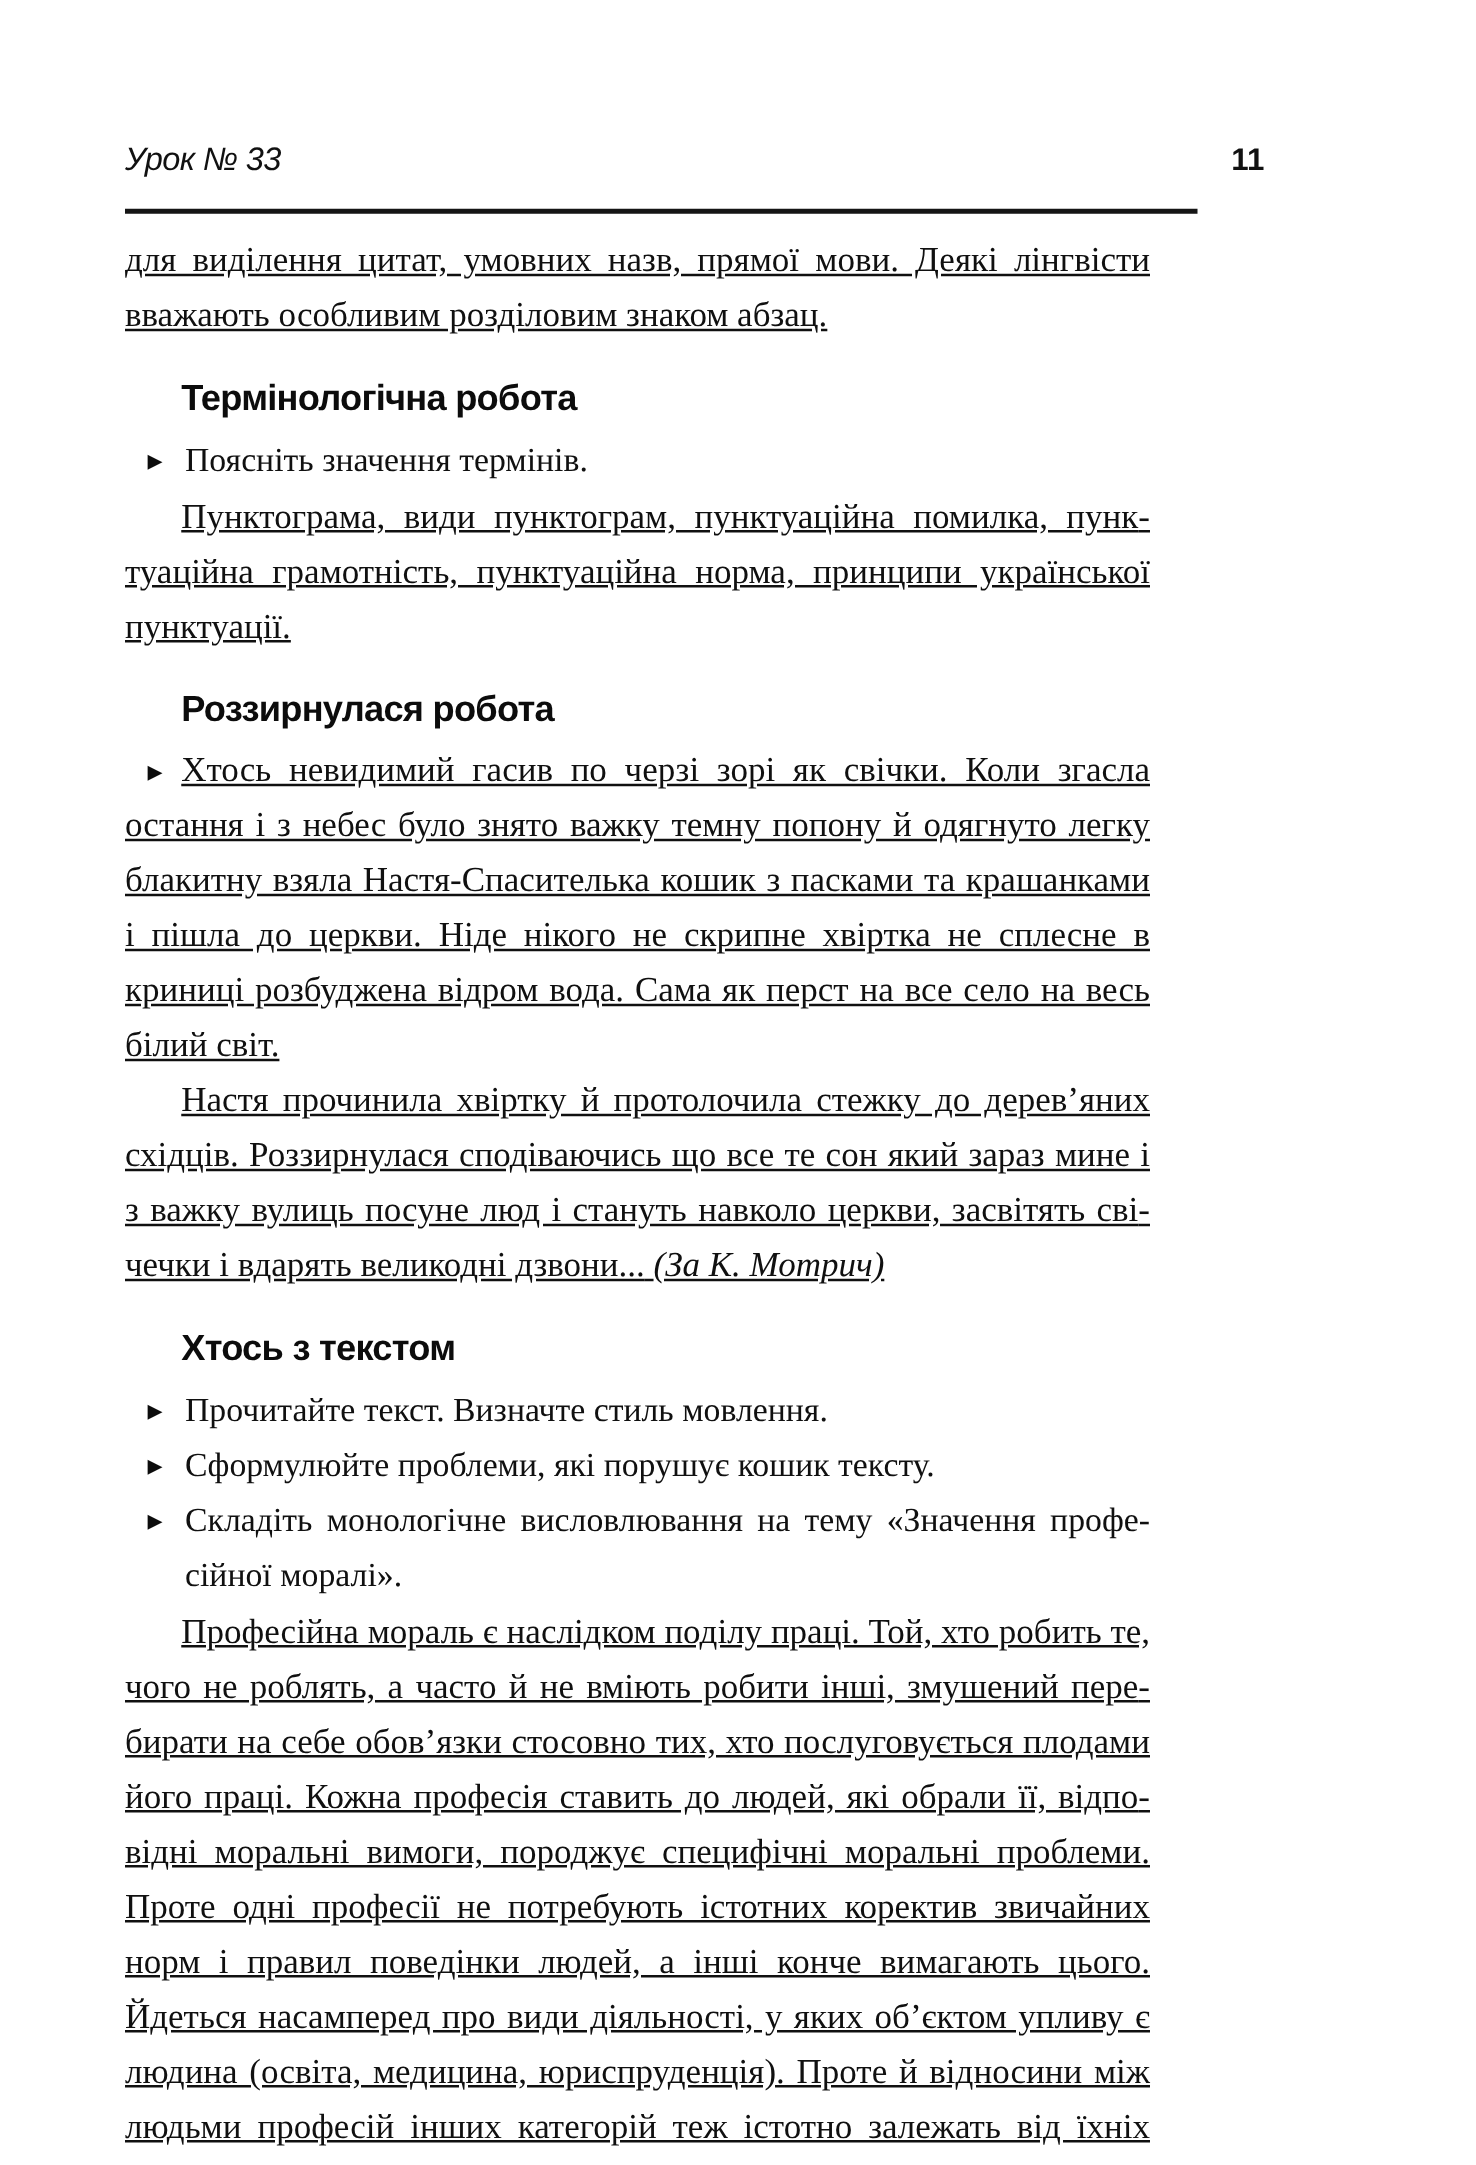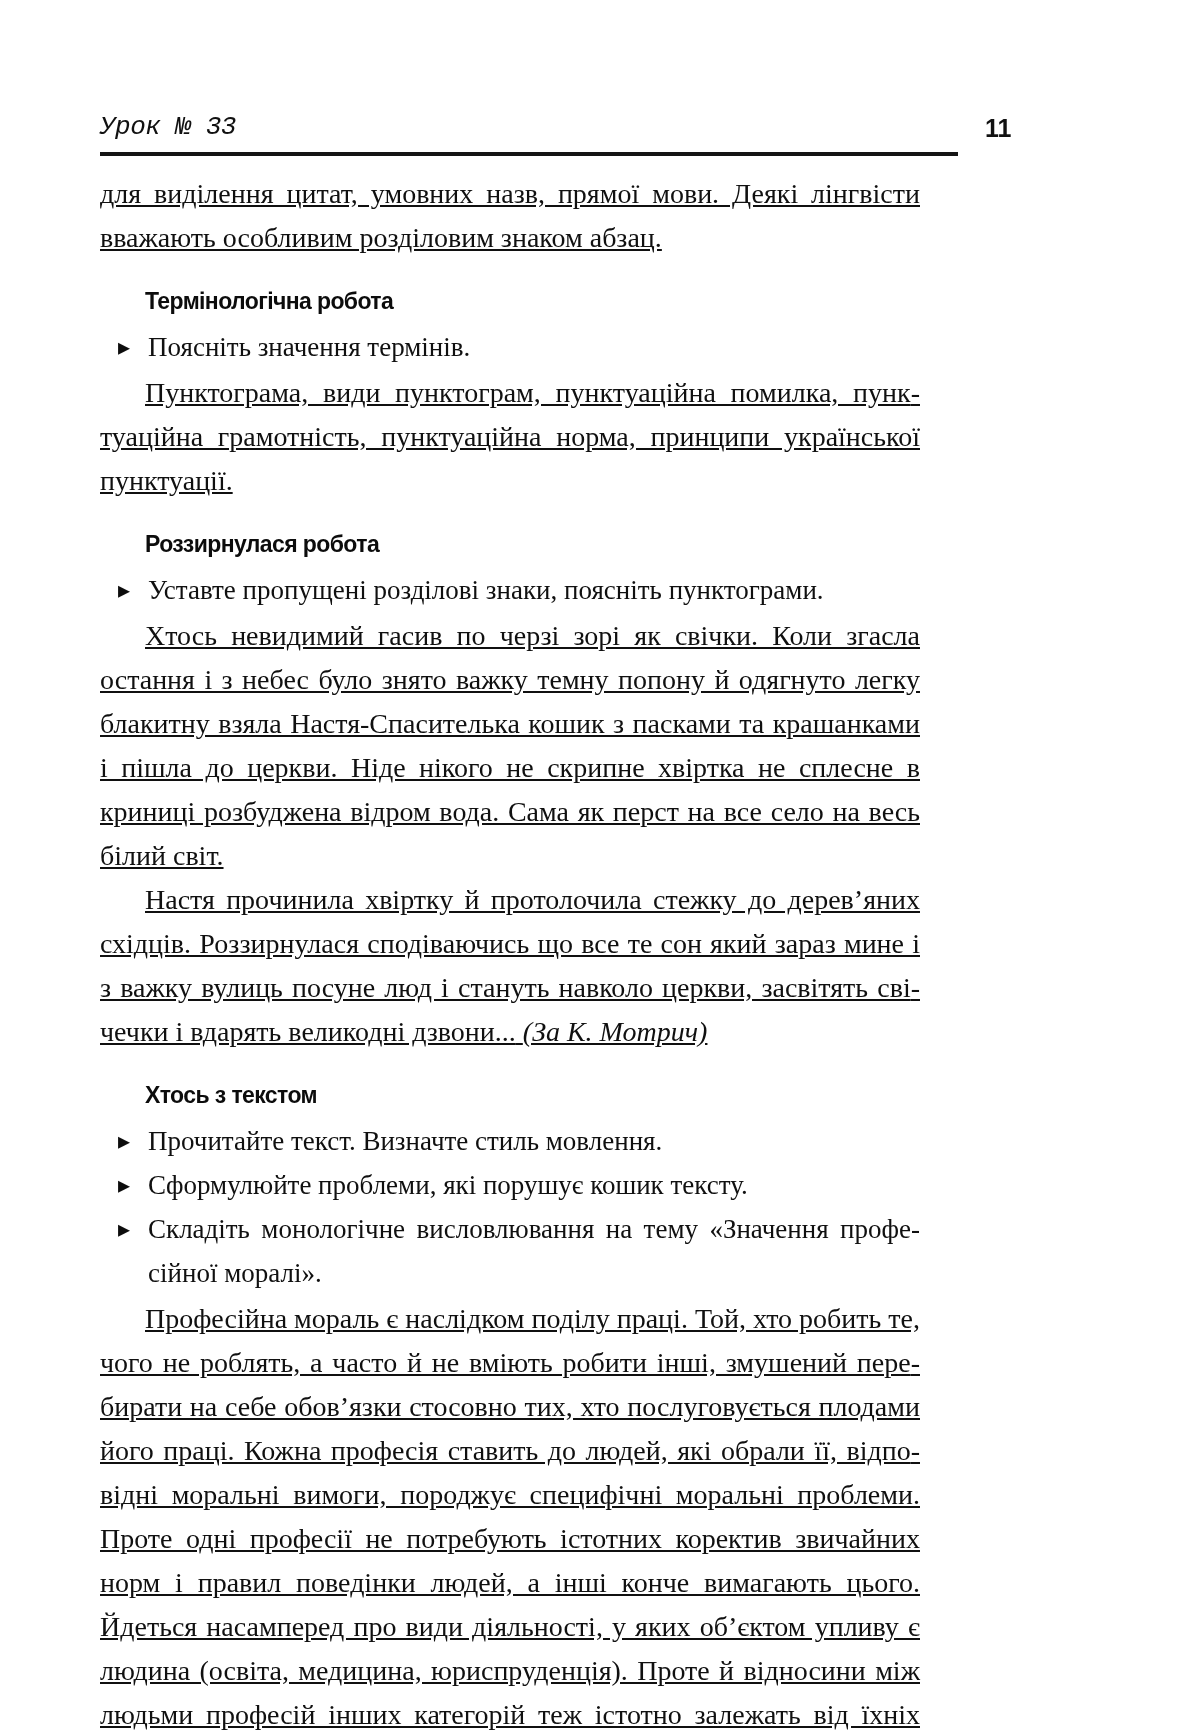--- a/index.html
+++ b/index.html
@@ -28,13 +28,13 @@
     margin-bottom: 10px;
   }
   .lesson-label {
-    font-family: Liberation Mono, monospace;
+    font-family: Liberation Sans, sans-serif;
     font-style: italic;
     font-size: 26px;
     letter-spacing: -0.5px;
     color: #111;
     display: inline-block;
-    padding-bottom: 10px;
+    padding-bottom: 24px;
   }
   .page-number {
     position: absolute;

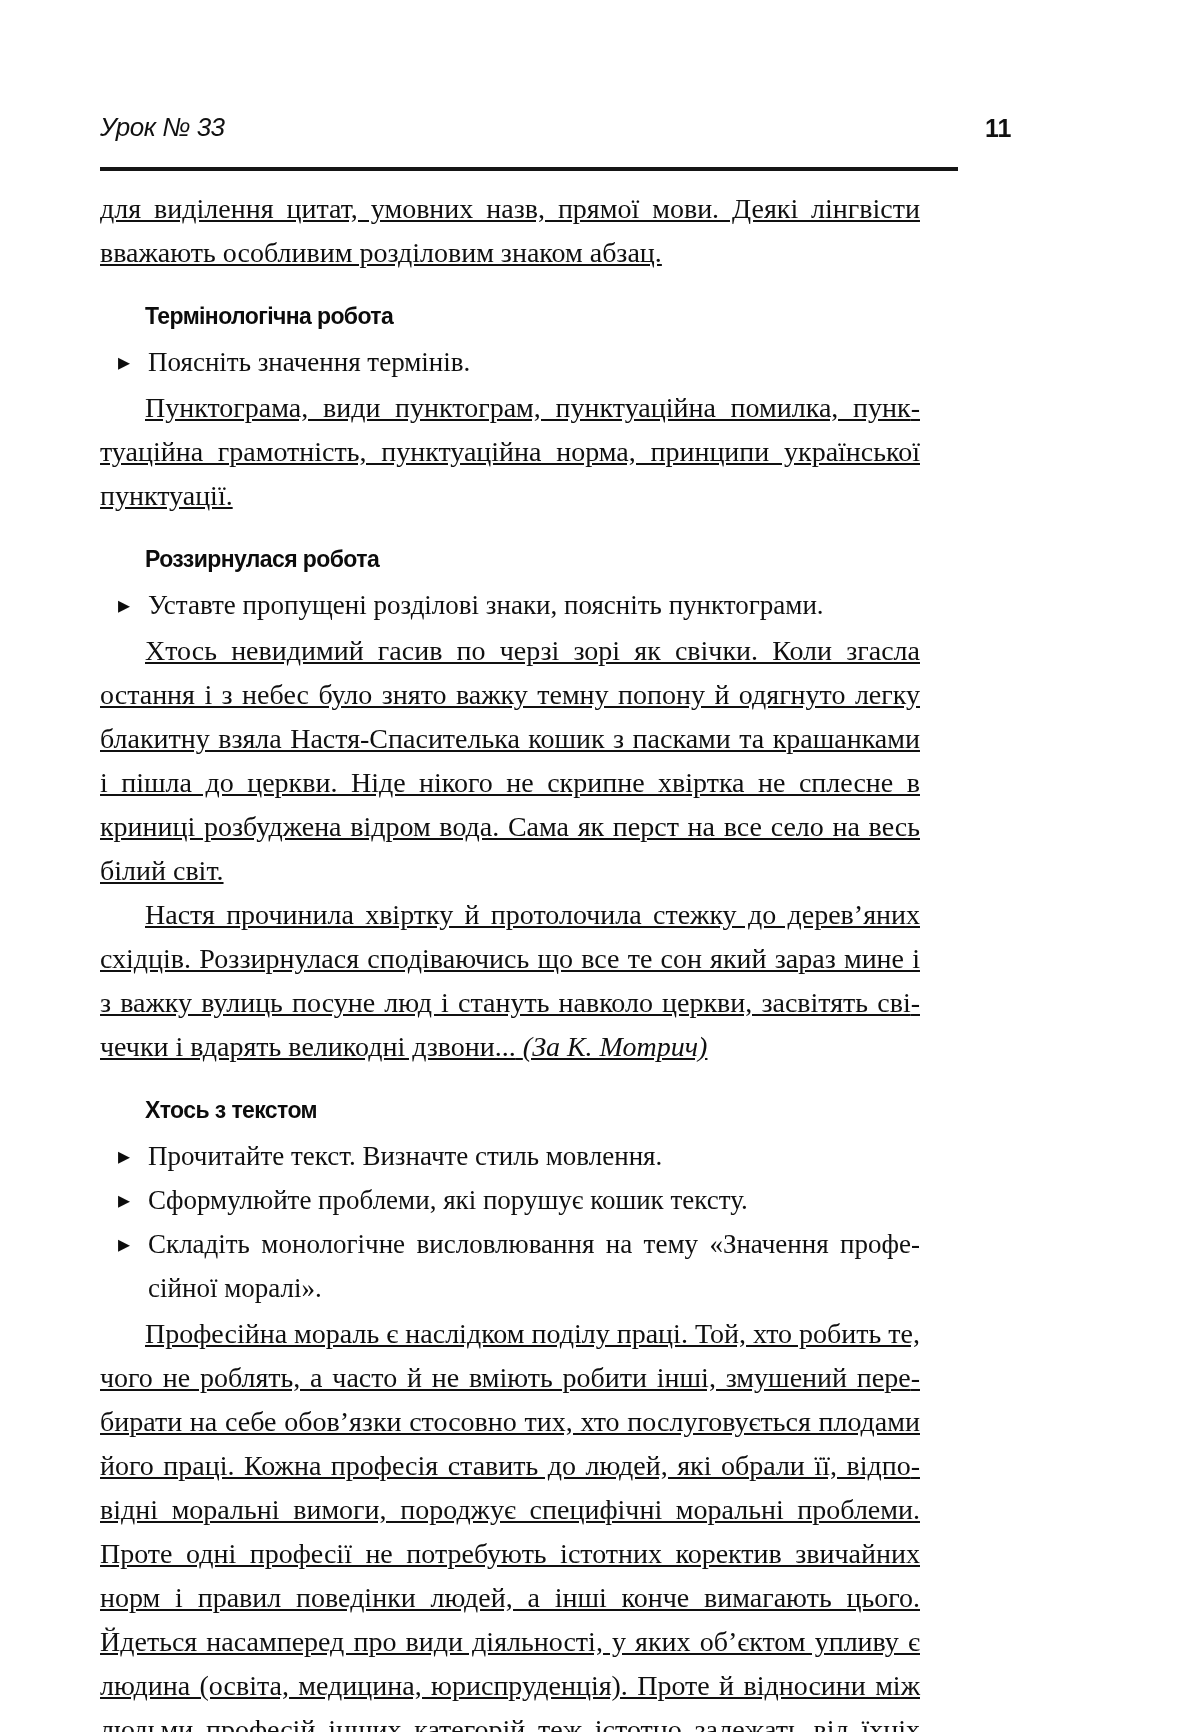--- a/index.html
+++ b/index.html
@@ -69,7 +69,7 @@
     margin: 28px 0 10px 45px;
     font-family: "Liberation Sans", sans-serif;
     font-weight: 700;
-    font-size: 23px;
+    font-size: 29px;
     letter-spacing: -0.6px;
     color: #0c0c0c;
   }

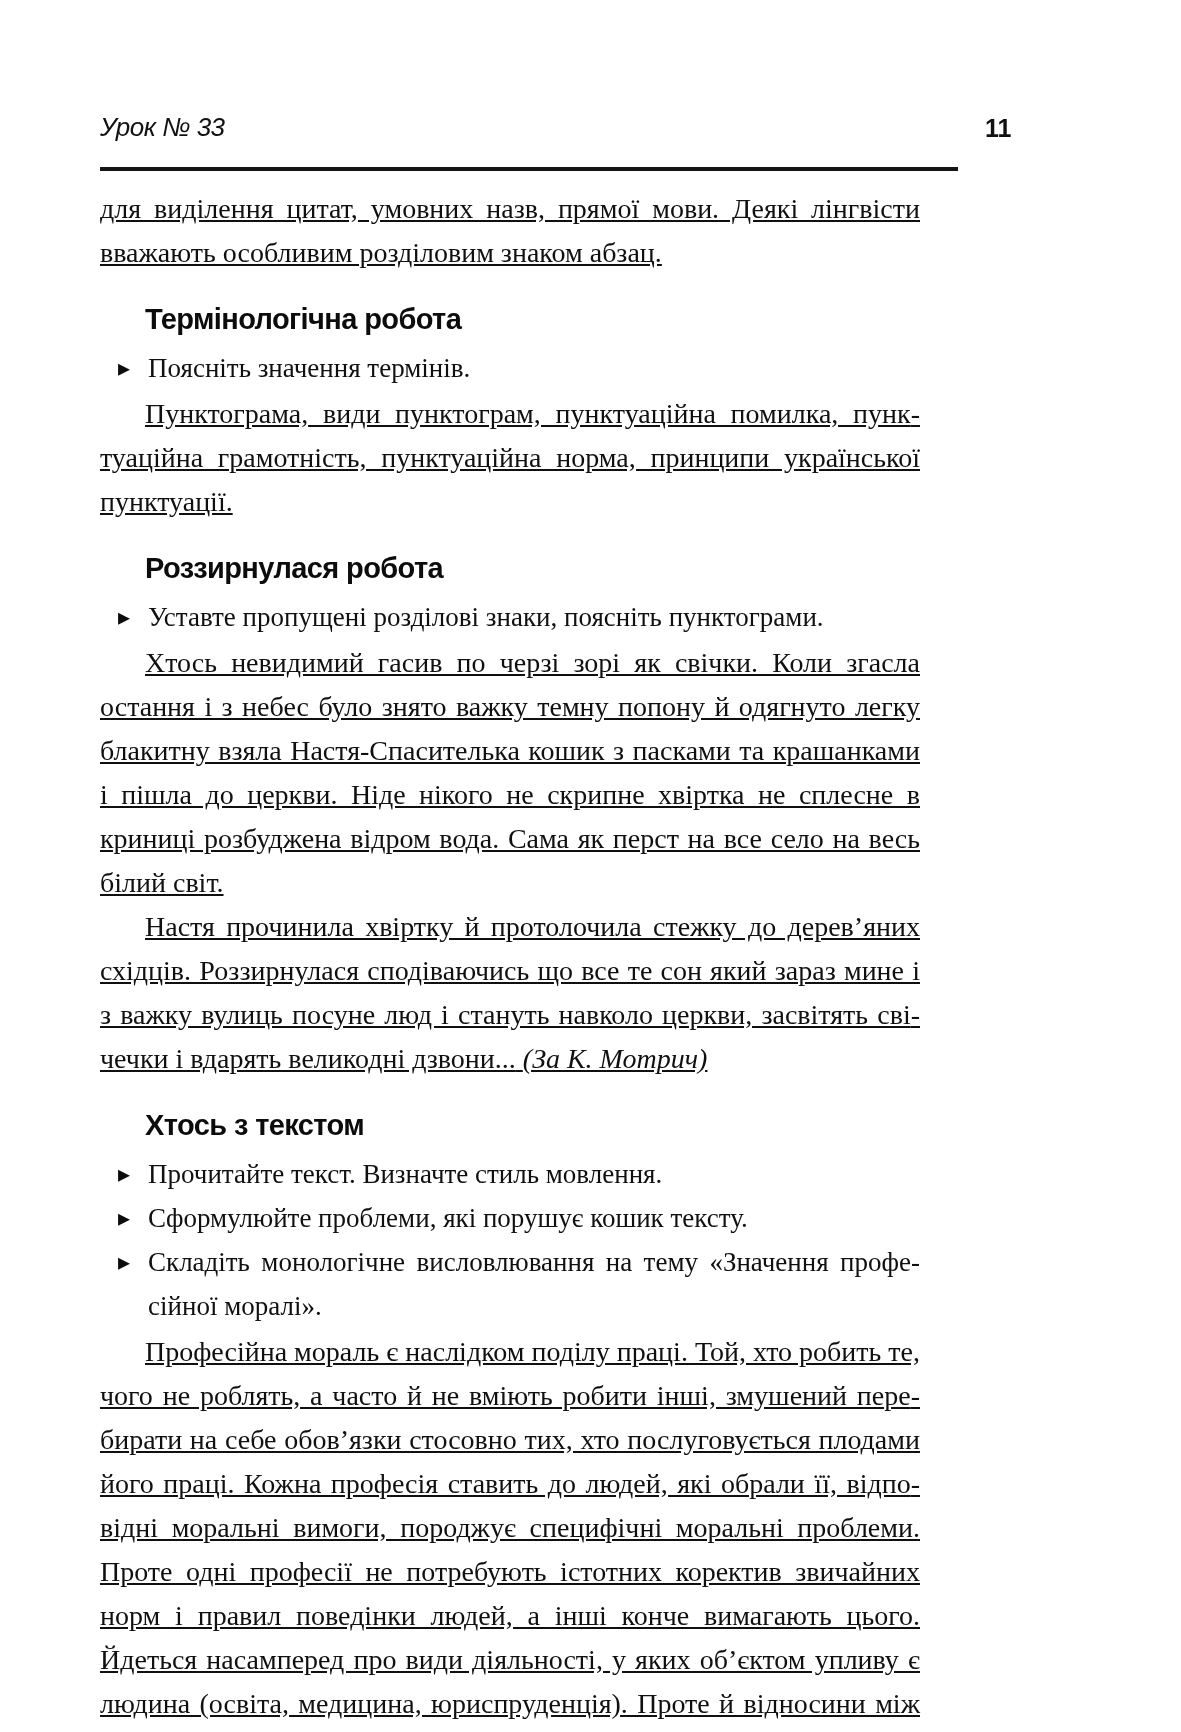--- a/index.html
+++ b/index.html
@@ -124,7 +124,6 @@
   <ul class="tasks">
     <li class="task-item">
       <span class="task-marker">▸</span>
-      <span class="task-text">Уставте пропущені розділові знаки, поясніть пунктограми.</span>
     </li>
   </ul>
   <p class="body-par">Хтось невидимий гасив по черзі зорі як свічки. Коли згасла остан­ня і з небес було знято важку темну попону й одягнуто легку блакит­ну взяла Настя-Спасителька кошик з пасками та крашанками і піш­ла до церкви. Ніде нікого не скрипне хвіртка не сплесне в криниці розбуджена відром вода. Сама як перст на все село на весь білий світ.</p>

